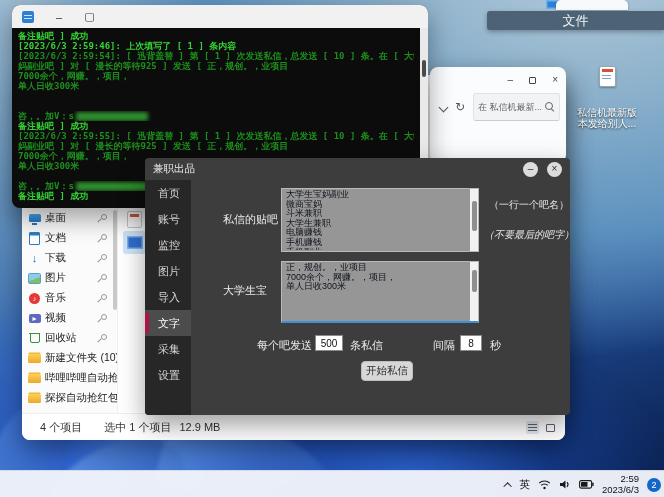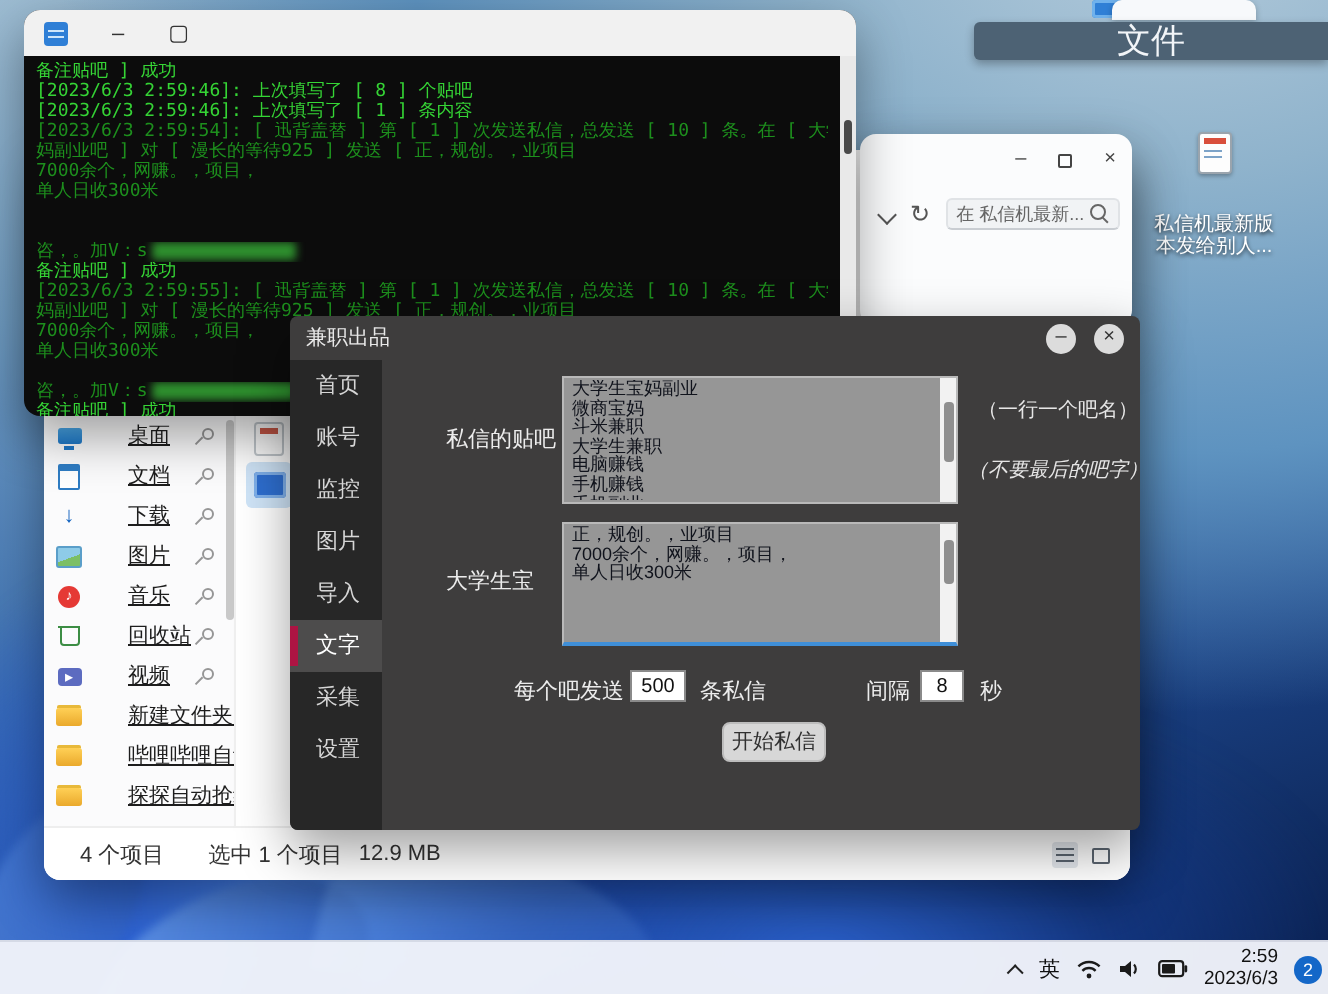--- a/index.html
+++ b/index.html
@@ -26,7 +26,7 @@
   .peek-white { position:absolute; left:556px; top:0; width:72px; height:10px; background:#f7f9fb; border-radius:5px 5px 0 0; box-shadow:0 1px 3px rgba(0,0,0,.25); }
   .peek-appicon { position:absolute; left:546px; top:0; width:15px; height:9px; background:#2f7fd6; border-radius:2px; box-shadow:inset 0 0 0 1.5px #6fb1ec; }
   .menu-bar { position:absolute; left:487px; top:11px; width:177px; height:19px; background:#4d6274; border-radius:3px 0 0 3px; box-shadow:0 2px 5px rgba(0,0,0,.3); display:flex; align-items:center; justify-content:center; }
-  .menu-bar .menu-label { color:#f2f5f8; font-size:17px; }
+  .menu-bar .menu-label { color:#f2f5f8; font-size:13px; }
 
   
   .desk-icon { position:absolute; left:571px; top:66px; width:72px; text-align:center; }

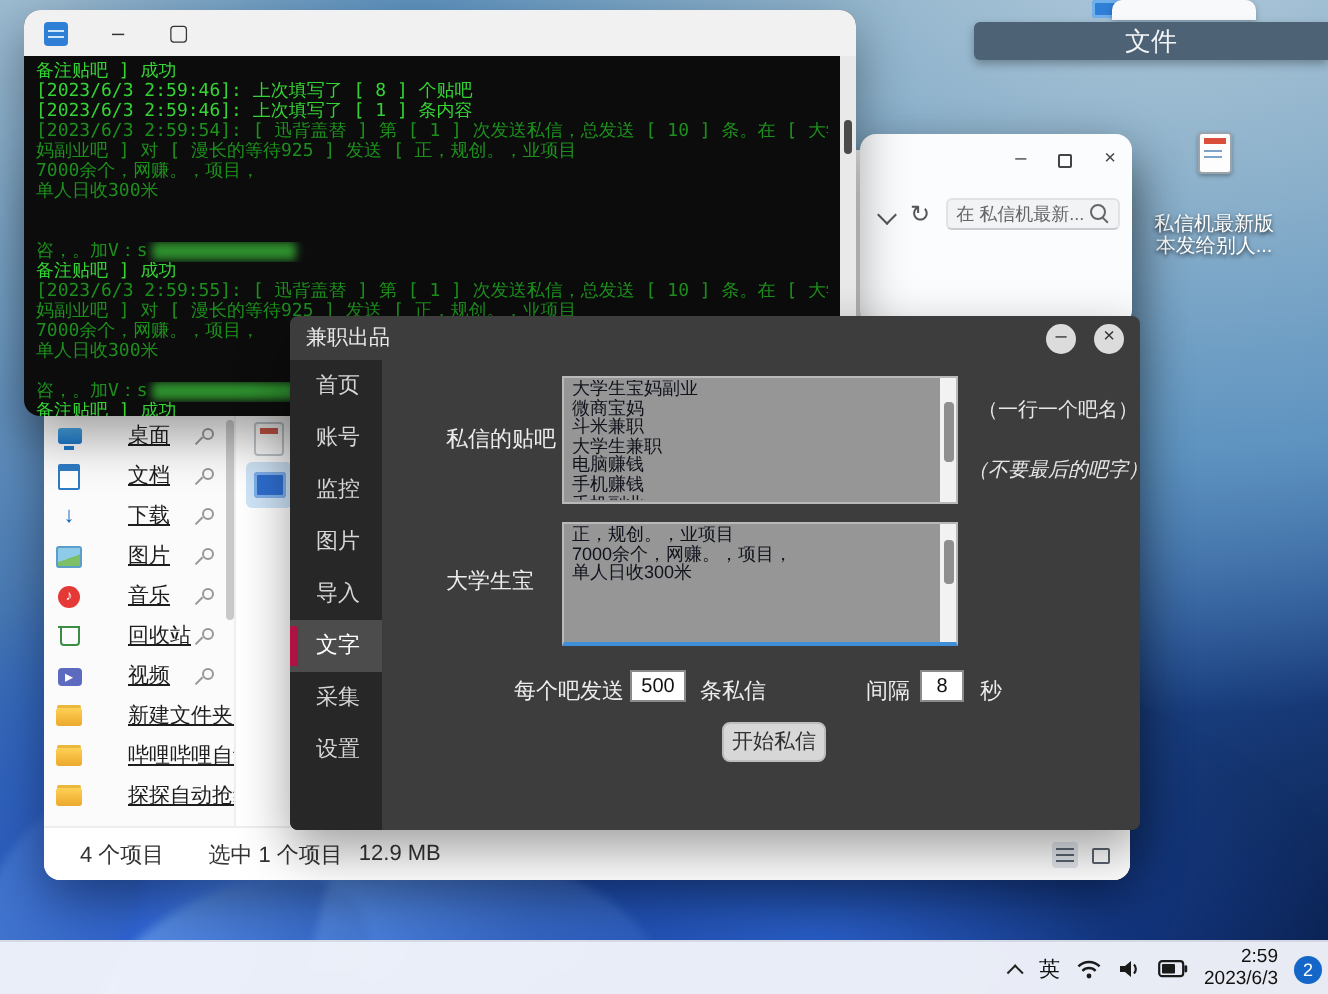--- a/index.html
+++ b/index.html
@@ -96,7 +96,7 @@
   .term-title { font-size:10.5px; color:#3a3a3a; margin-left:7px; flex:1; white-space:nowrap; overflow:hidden; }
   .term-ctrl { font-size:11px; color:#333; margin-left:22px; }
   .term-body { position:absolute; left:0; right:8px; top:23px; bottom:0; padding:3px 6px; overflow:hidden;
-    font-family:"DejaVu Sans Mono","Liberation Mono",monospace; font-weight:normal; }
+    font-family:"DejaVu Sans Mono","Liberation Mono",monospace; font-weight:bold; }
   .t-line { font-size:9px; line-height:10px; white-space:nowrap; overflow:hidden; }
   .t-bright { color:#35d435; }
   .t-dim { color:#1d8f1d; }

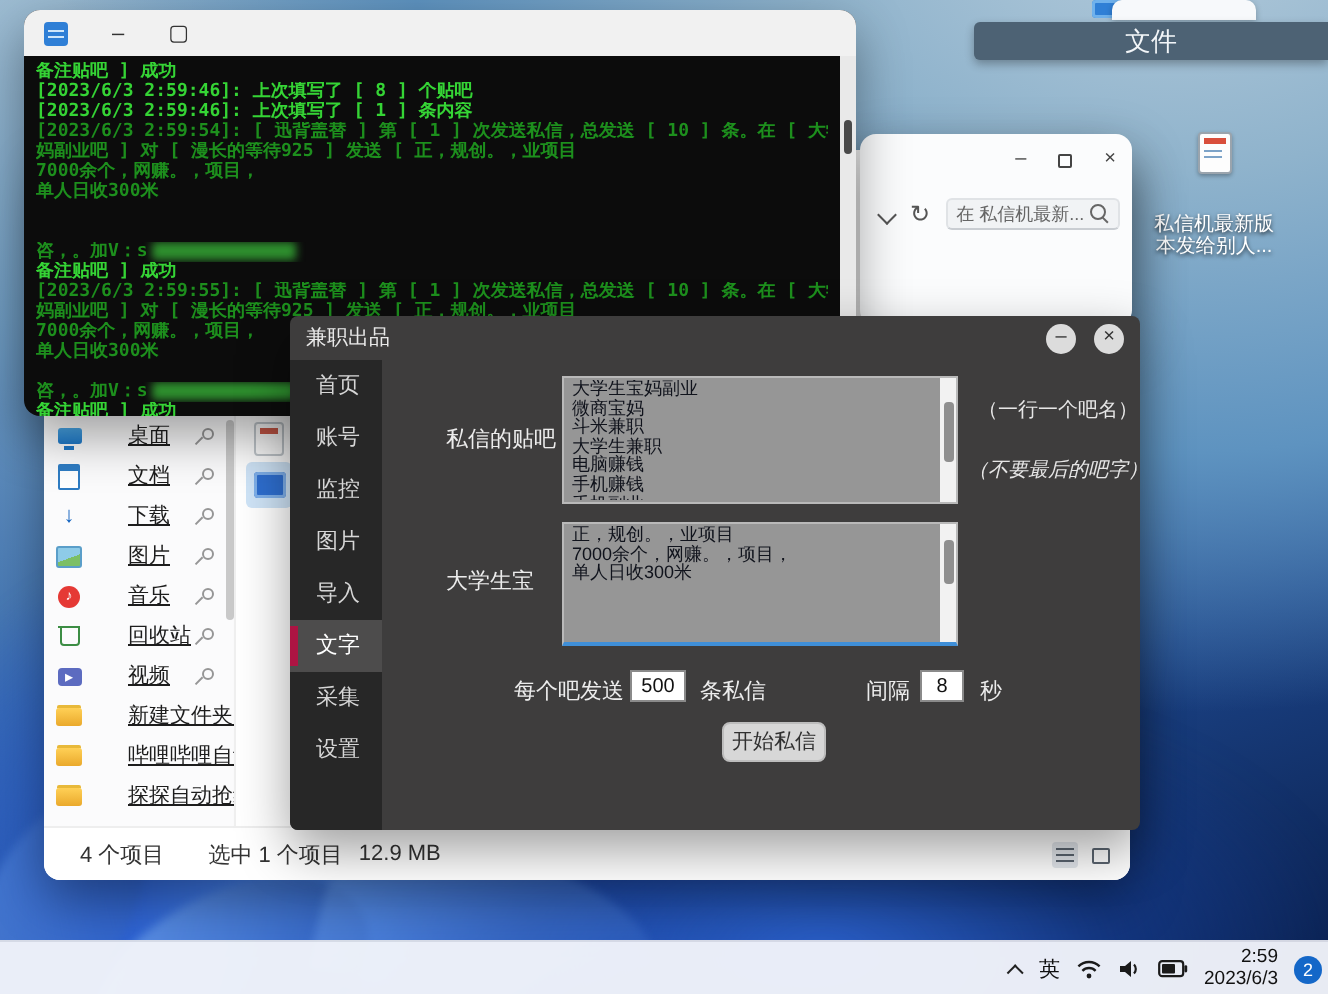--- a/index.html
+++ b/index.html
@@ -253,7 +253,6 @@
     </div>
     <div class="term-body">
         <div class="t-line t-bright"><span>备注贴吧 ] 成功</span></div>
-        <div class="t-line t-bright"><span>[2023/6/3 2:59:46]:  上次填写了 [ 8 ] 个贴吧</span></div>
         <div class="t-line t-bright"><span>[2023/6/3 2:59:46]:  上次填写了 [ 1 ] 条内容</span></div>
         <div class="t-line t-dim"><span>[2023/6/3 2:59:54]:  [ 迅背盖替 ] 第 [ 1 ] 次发送私信，总发送 [ 10 ] 条。在 [ 大学生宝</span></div>
         <div class="t-line t-dim"><span>妈副业吧 ] 对 [ 漫长的等待925 ] 发送 [ 正，规创。，业项目</span></div>

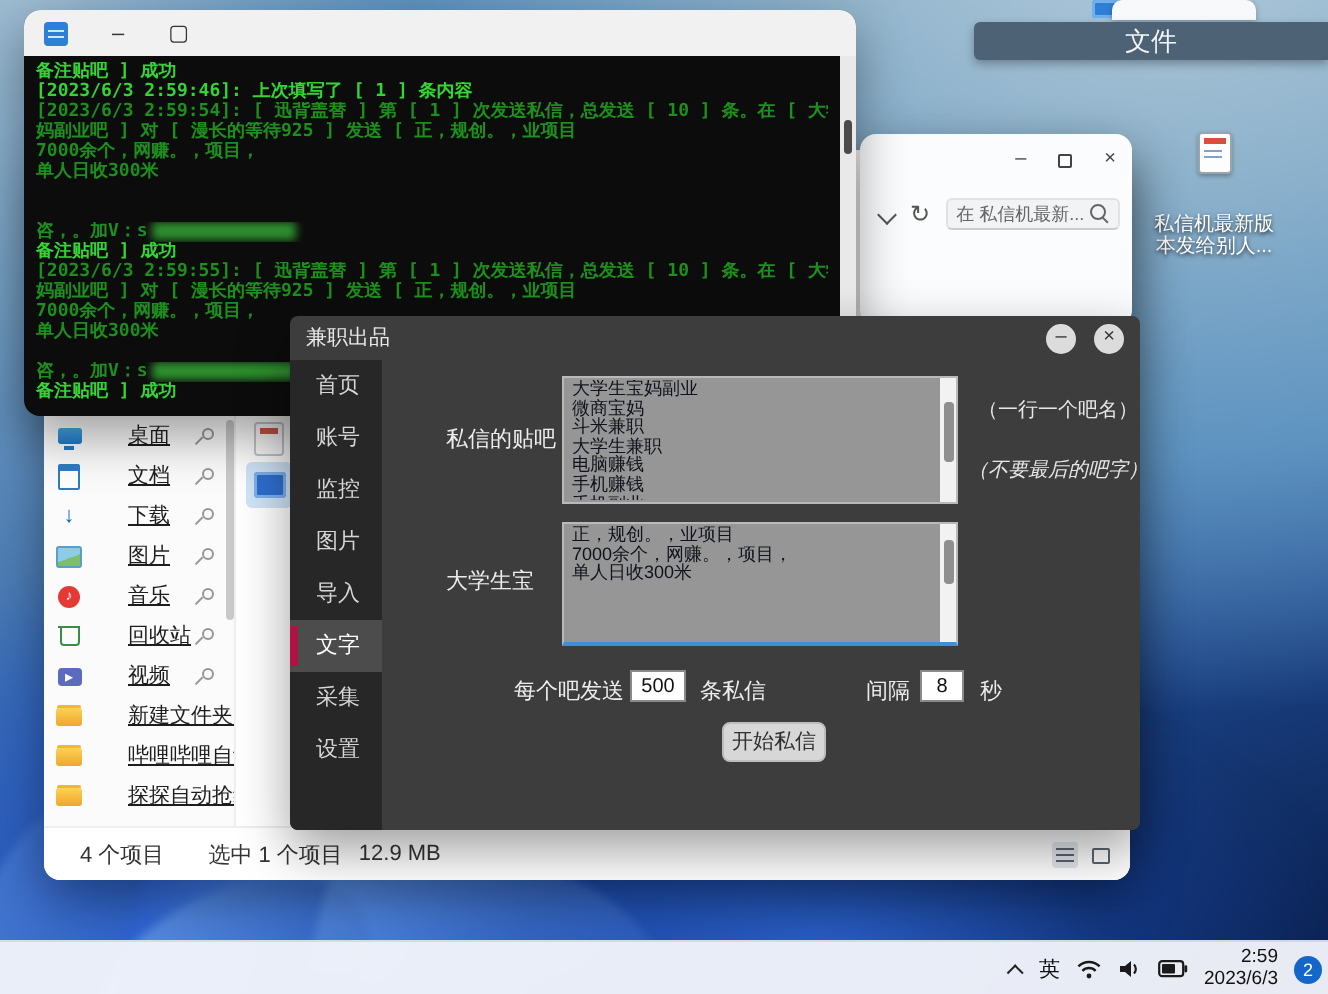--- a/index.html
+++ b/index.html
@@ -47,7 +47,7 @@
   .e2-toolbar { height:28px; display:flex; align-items:center; gap:8px; padding:0 6px; }
   .e2-chev { width:7px; height:7px; border-left:1.5px solid #555; border-bottom:1.5px solid #555; transform:rotate(-45deg); margin-left:4px; }
   .e2-refresh { font-size:12px; color:#555; }
-  .e2-search { flex:1; height:16px; background:#f1f3f5; border:1px solid #e0e3e6; border-bottom-color:#c9cdd2; border-radius:3px; display:flex; align-items:center; padding:0 4px; overflow:hidden; }
+  .e2-search { flex:1; height:28px; background:#f1f3f5; border:1px solid #e0e3e6; border-bottom-color:#c9cdd2; border-radius:3px; display:flex; align-items:center; padding:0 4px; overflow:hidden; }
   .e2-search .q { font-size:9px; color:#666; white-space:nowrap; overflow:hidden; flex:1; }
   .mag { width:10px; height:10px; position:relative; flex:0 0 auto; }
   .mag::before { content:""; position:absolute; left:0; top:0; width:6px; height:6px; border:1.3px solid #666; border-radius:50%; }

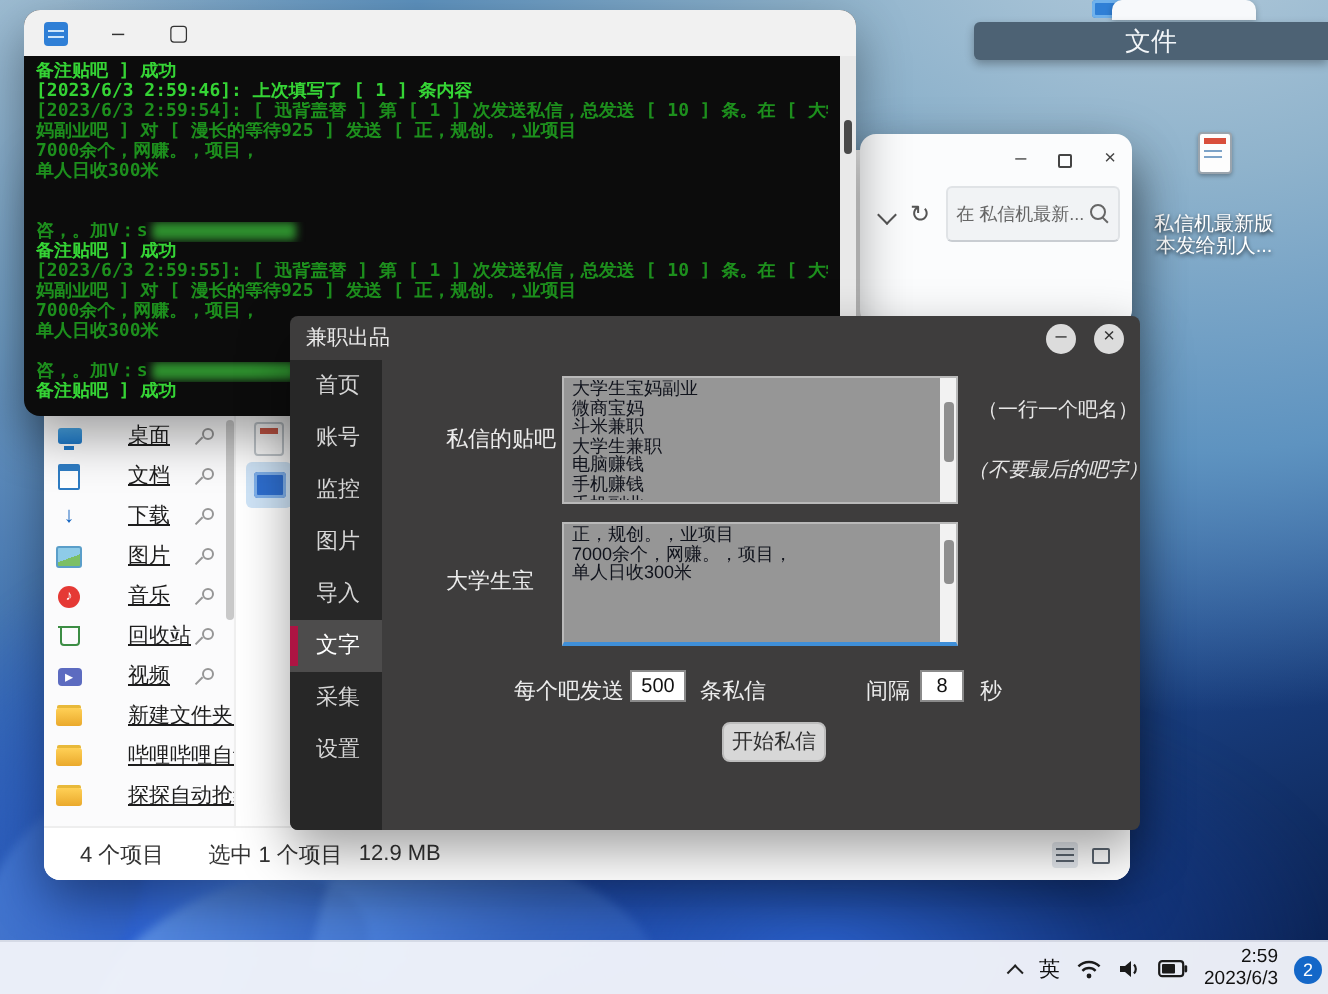--- a/index.html
+++ b/index.html
@@ -57,7 +57,7 @@
   .explorer1 { left:22px; top:75px; width:543px; height:365px; background:#fff; }
   .e1-sidebar { position:absolute; left:0; top:133px; width:96px; bottom:27px; background:#fbfbfc; border-right:1px solid #f0f0f0; overflow:hidden; }
   .side-item { height:20px; display:flex; align-items:center; padding-left:6px; position:relative; }
-  .side-label { font-size:10.5px; color:#1d1d1d; margin-left:23px; white-space:nowrap;text-decoration:underline; }
+  .side-label { font-size:10.5px; color:#1d1d1d; margin-left:4px; white-space:nowrap; }
   .pin { width:9px; height:9px; position:absolute; right:9px; top:6px; opacity:.55; }
   .pin::before { content:""; position:absolute; right:1px; top:0; width:4px; height:4px; border:1.2px solid #444; border-radius:50%; }
   .pin::after { content:""; position:absolute; left:0; bottom:0; width:1.2px; height:5px; background:#444; transform:rotate(45deg); }

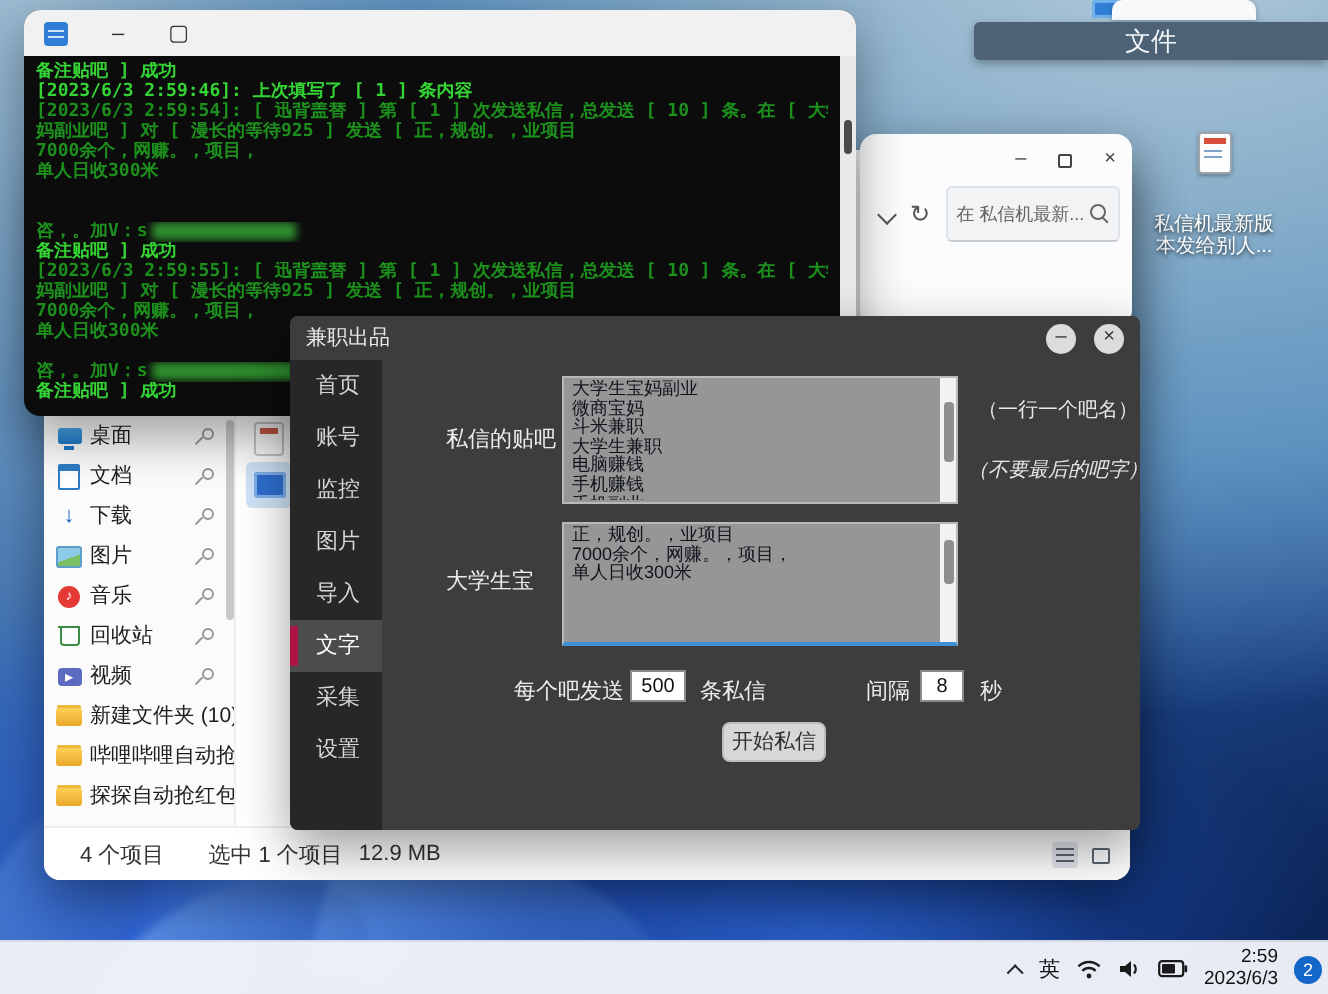--- a/index.html
+++ b/index.html
@@ -185,13 +185,13 @@
           <span class="pin"></span>
         </div>
         <div class="side-item">
+          <span class="fico fico-video"></span>
+          <span class="side-label">视频</span>
+          <span class="pin"></span>
+        </div>
+        <div class="side-item">
           <span class="fico fico-recycle"></span>
           <span class="side-label">回收站</span>
-          <span class="pin"></span>
-        </div>
-        <div class="side-item">
-          <span class="fico fico-video"></span>
-          <span class="side-label">视频</span>
           <span class="pin"></span>
         </div>
         <div class="side-item">

